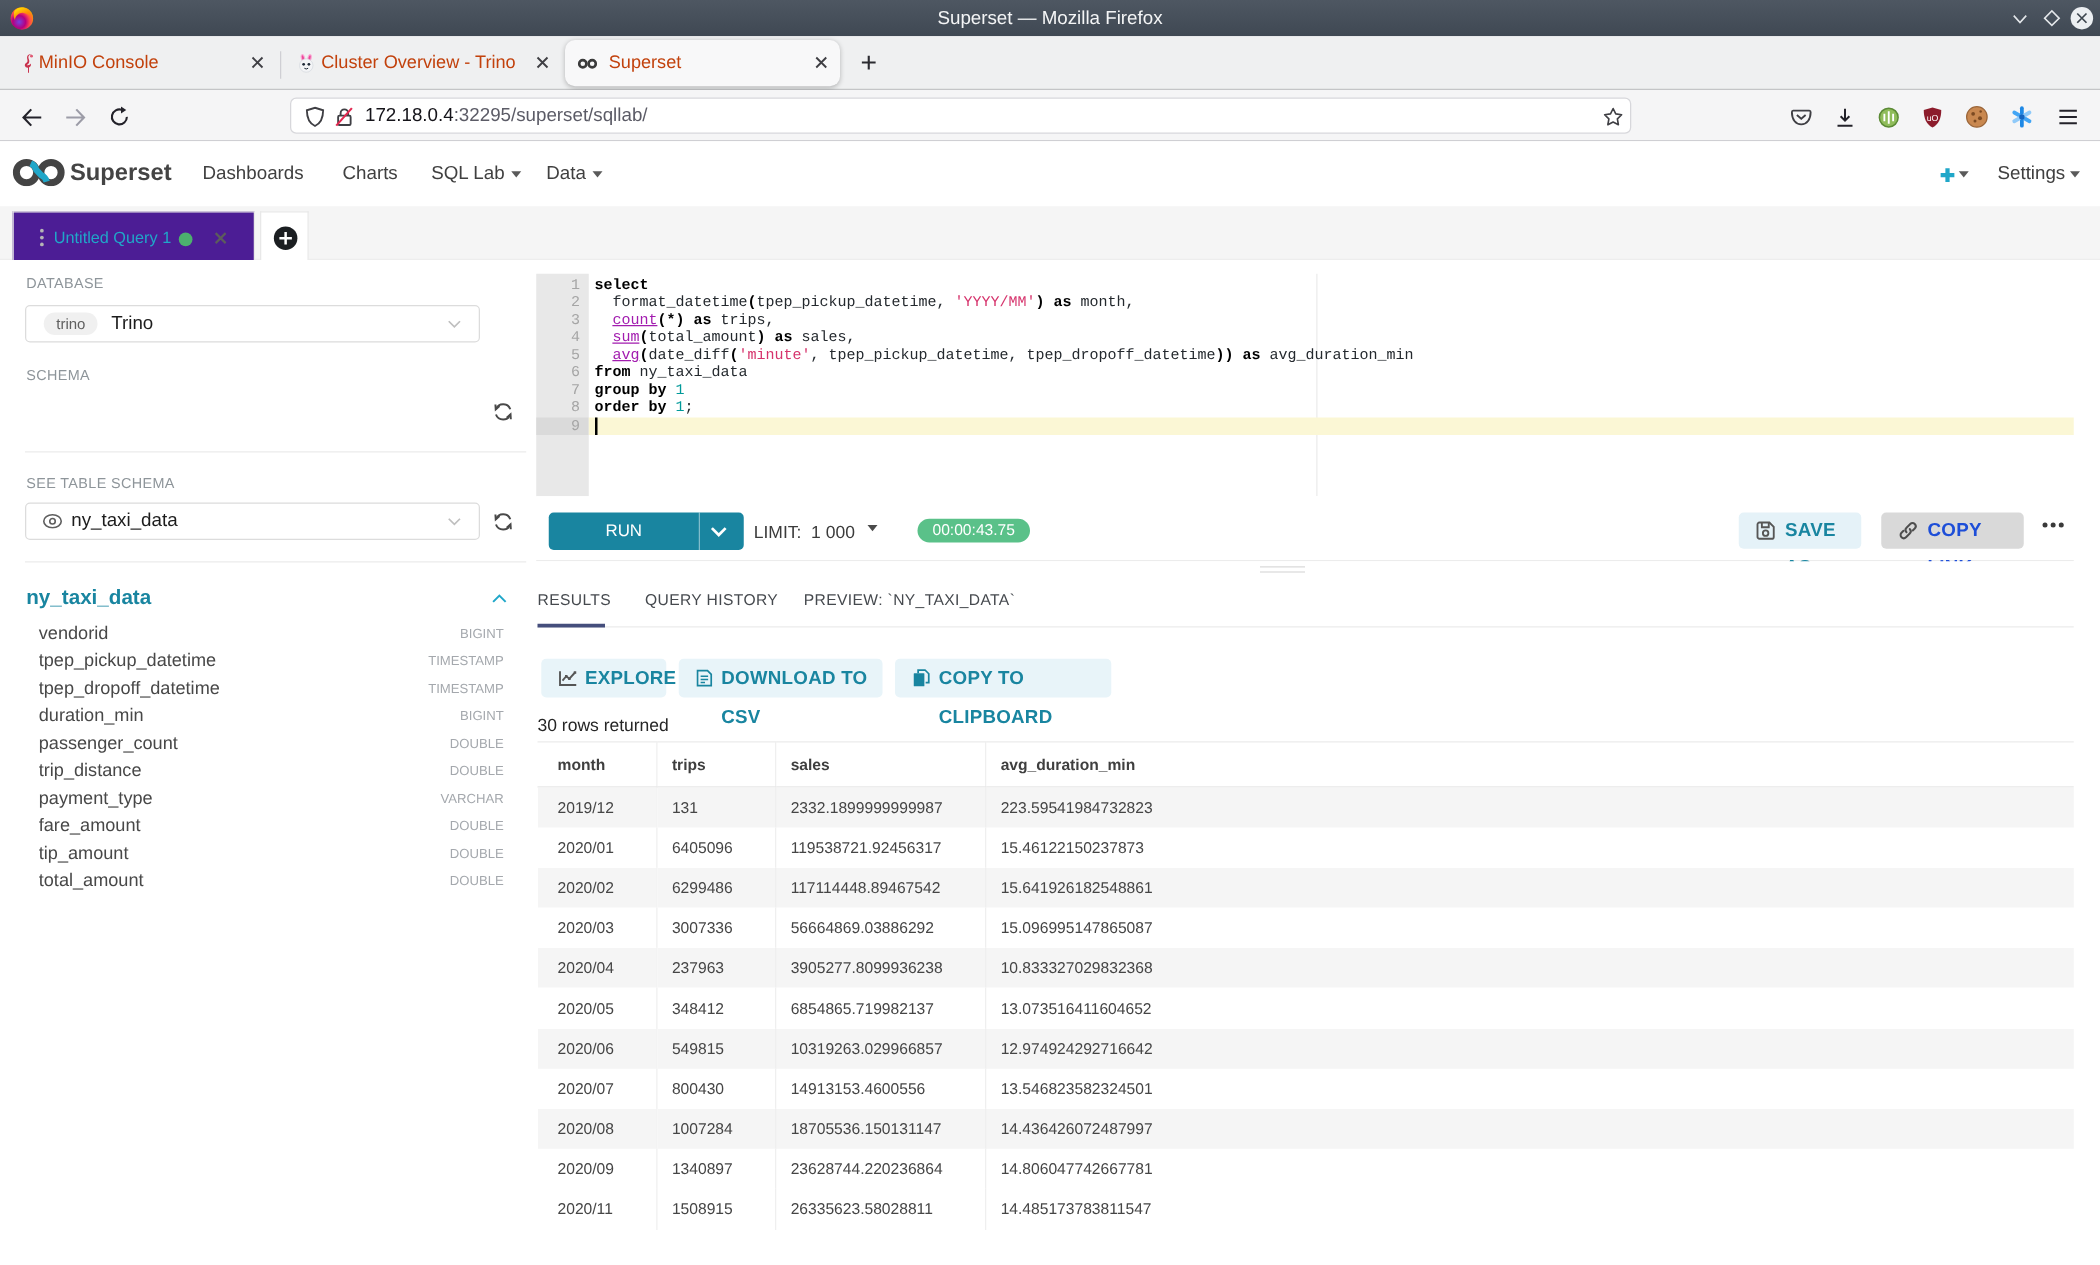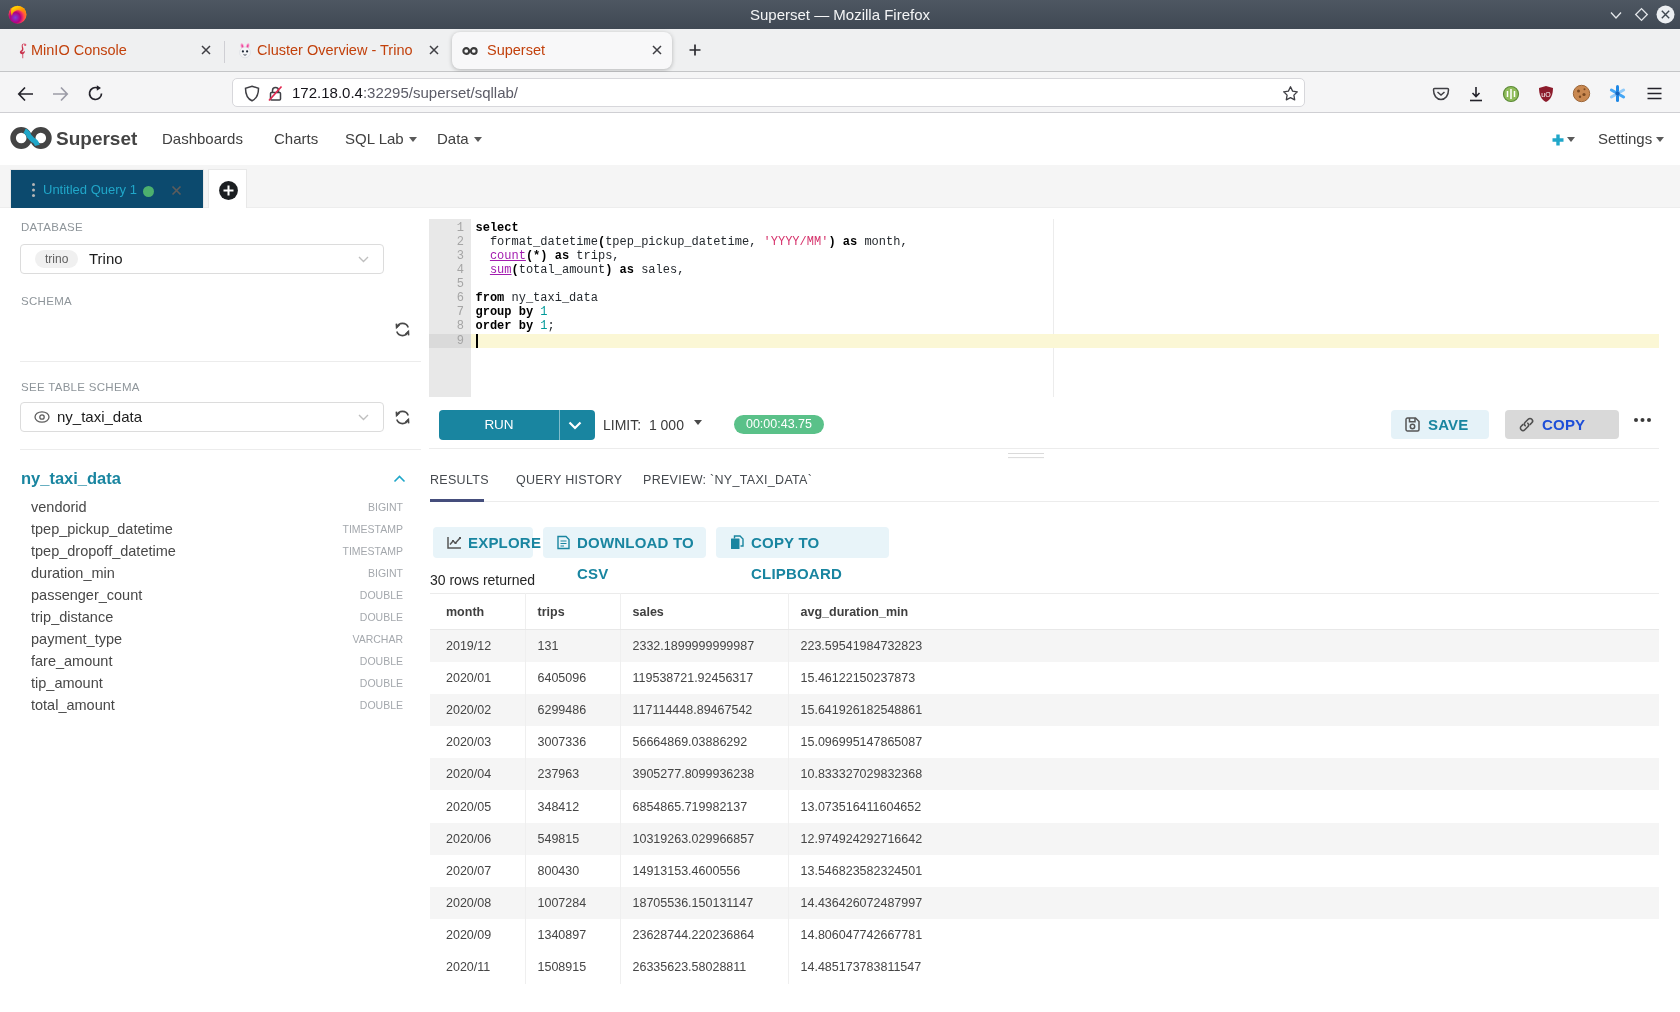--- a/index.html
+++ b/index.html
@@ -24,7 +24,7 @@
 #brand { position:absolute; left:56px; top:0; height:52px; line-height:52px; font-size:19px; font-weight:bold; color:#444; }
 .caret { position:absolute; width:0; height:0; border-left:4.5px solid transparent; border-right:4.5px solid transparent; border-top:5.5px solid #5a5a5a; }
 #qstrip { left:0; top:165px; width:1680px; height:43px; background:#f5f5f5; border-bottom:1px solid #ededed; }
-#qtab { position:absolute; left:10px; top:4px; width:194px; height:39px; background:#0c4a6e; border:1px solid #e8e8e8; border-bottom:none; }
+#qtab { position:absolute; left:10px; top:4px; width:194px; height:39px; background:#4c1d95; border:1px solid #e8e8e8; border-bottom:none; }
 #qtabplus { position:absolute; left:208px; top:4px; width:39px; height:39px; background:#fff; border:1px solid #e8e8e8; border-bottom:none; }
 .sblabel { position:absolute; font-size:11.5px; color:#8e959a; letter-spacing:0.3px; }
 .sbselect { position:absolute; left:20px; width:364px; height:30px; border:1px solid #dcdcdc; border-radius:4px; background:#fff; }

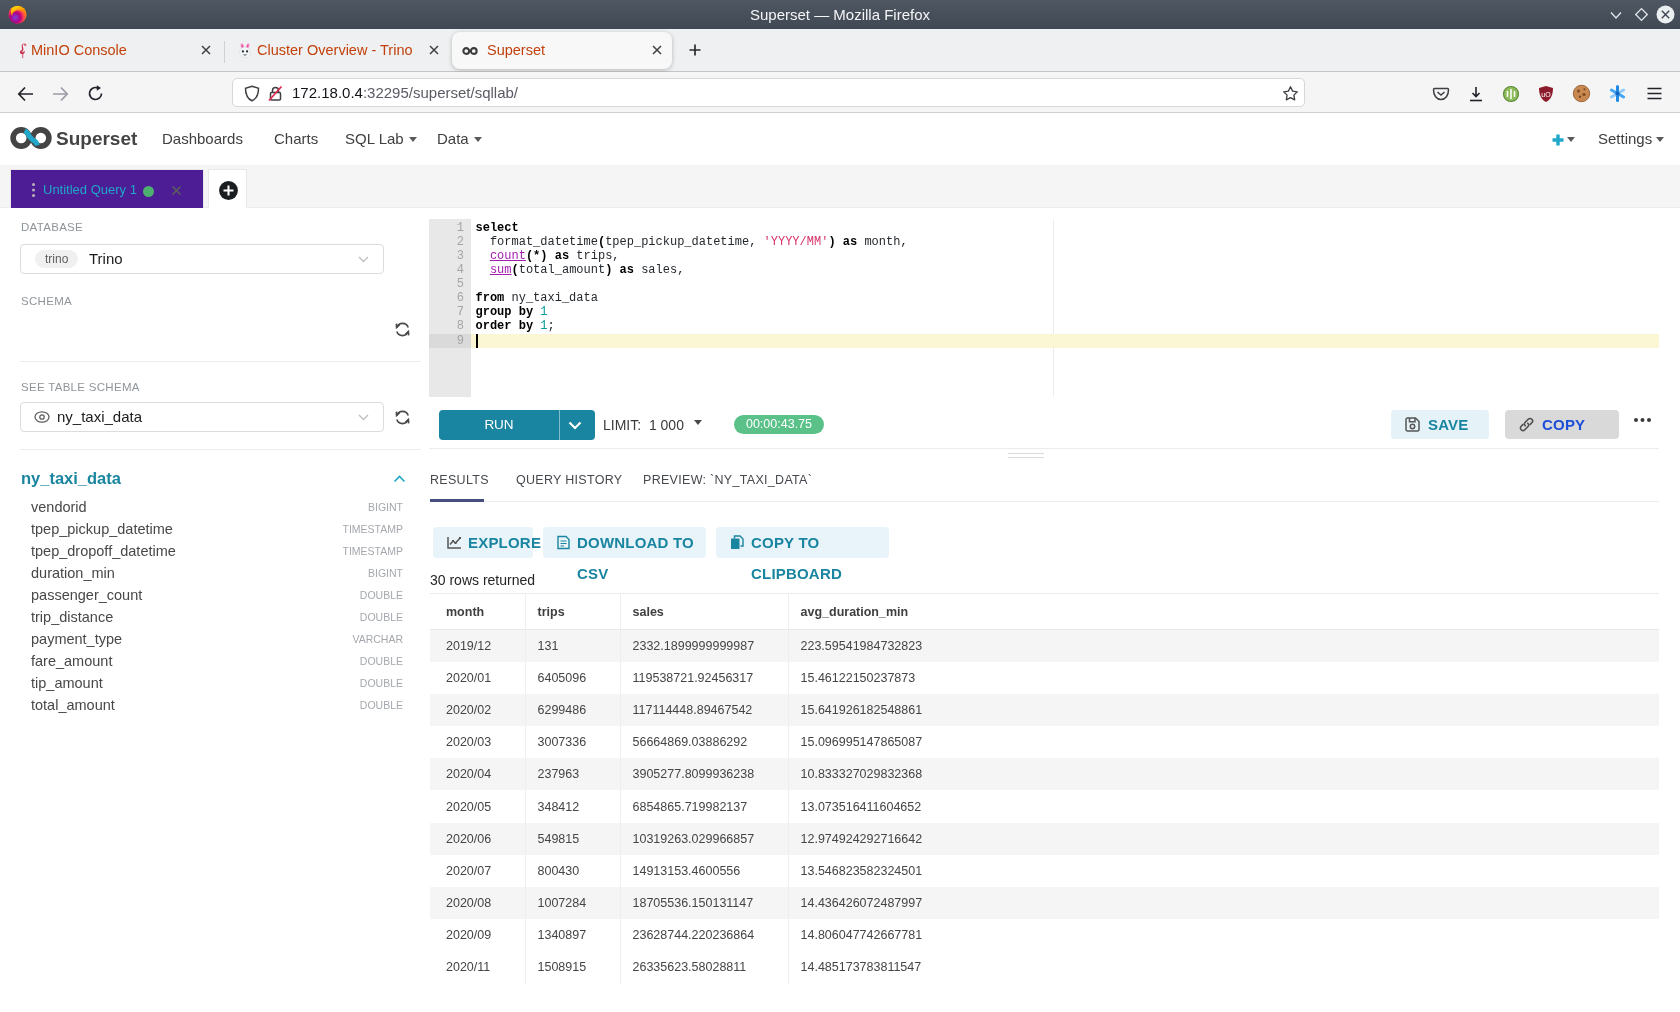--- a/index.html
+++ b/index.html
@@ -318,6 +318,7 @@
     <div class="cline" style="top:16px;">  format_datetime<b>(</b>tpep_pickup_datetime, <span class="str">'YYYY/MM'</span><b>)</b> <b>as</b> month,</div>
     <div class="cline" style="top:30px;">  <span class="fn">count</span><b>(*)</b> <b>as</b> trips,</div>
     <div class="cline" style="top:44px;">  <span class="fn">sum</span><b>(</b>total_amount<b>)</b> <b>as</b> sales,</div>
+    <div class="cline" style="top:58px;">  <span class="fn">avg</span><b>(</b>date_diff<b>(</b><span class="str">'minute'</span>, tpep_pickup_datetime, tpep_dropoff_datetime<b>))</b> <b>as</b> avg_duration_min</div>
     <div class="cline" style="top:72px;"><b>from</b> ny_taxi_data</div>
     <div class="cline" style="top:86px;"><b>group</b> <b>by</b> <span class="num">1</span></div>
     <div class="cline" style="top:100px;"><b>order</b> <b>by</b> <span class="num">1</span>;</div>

